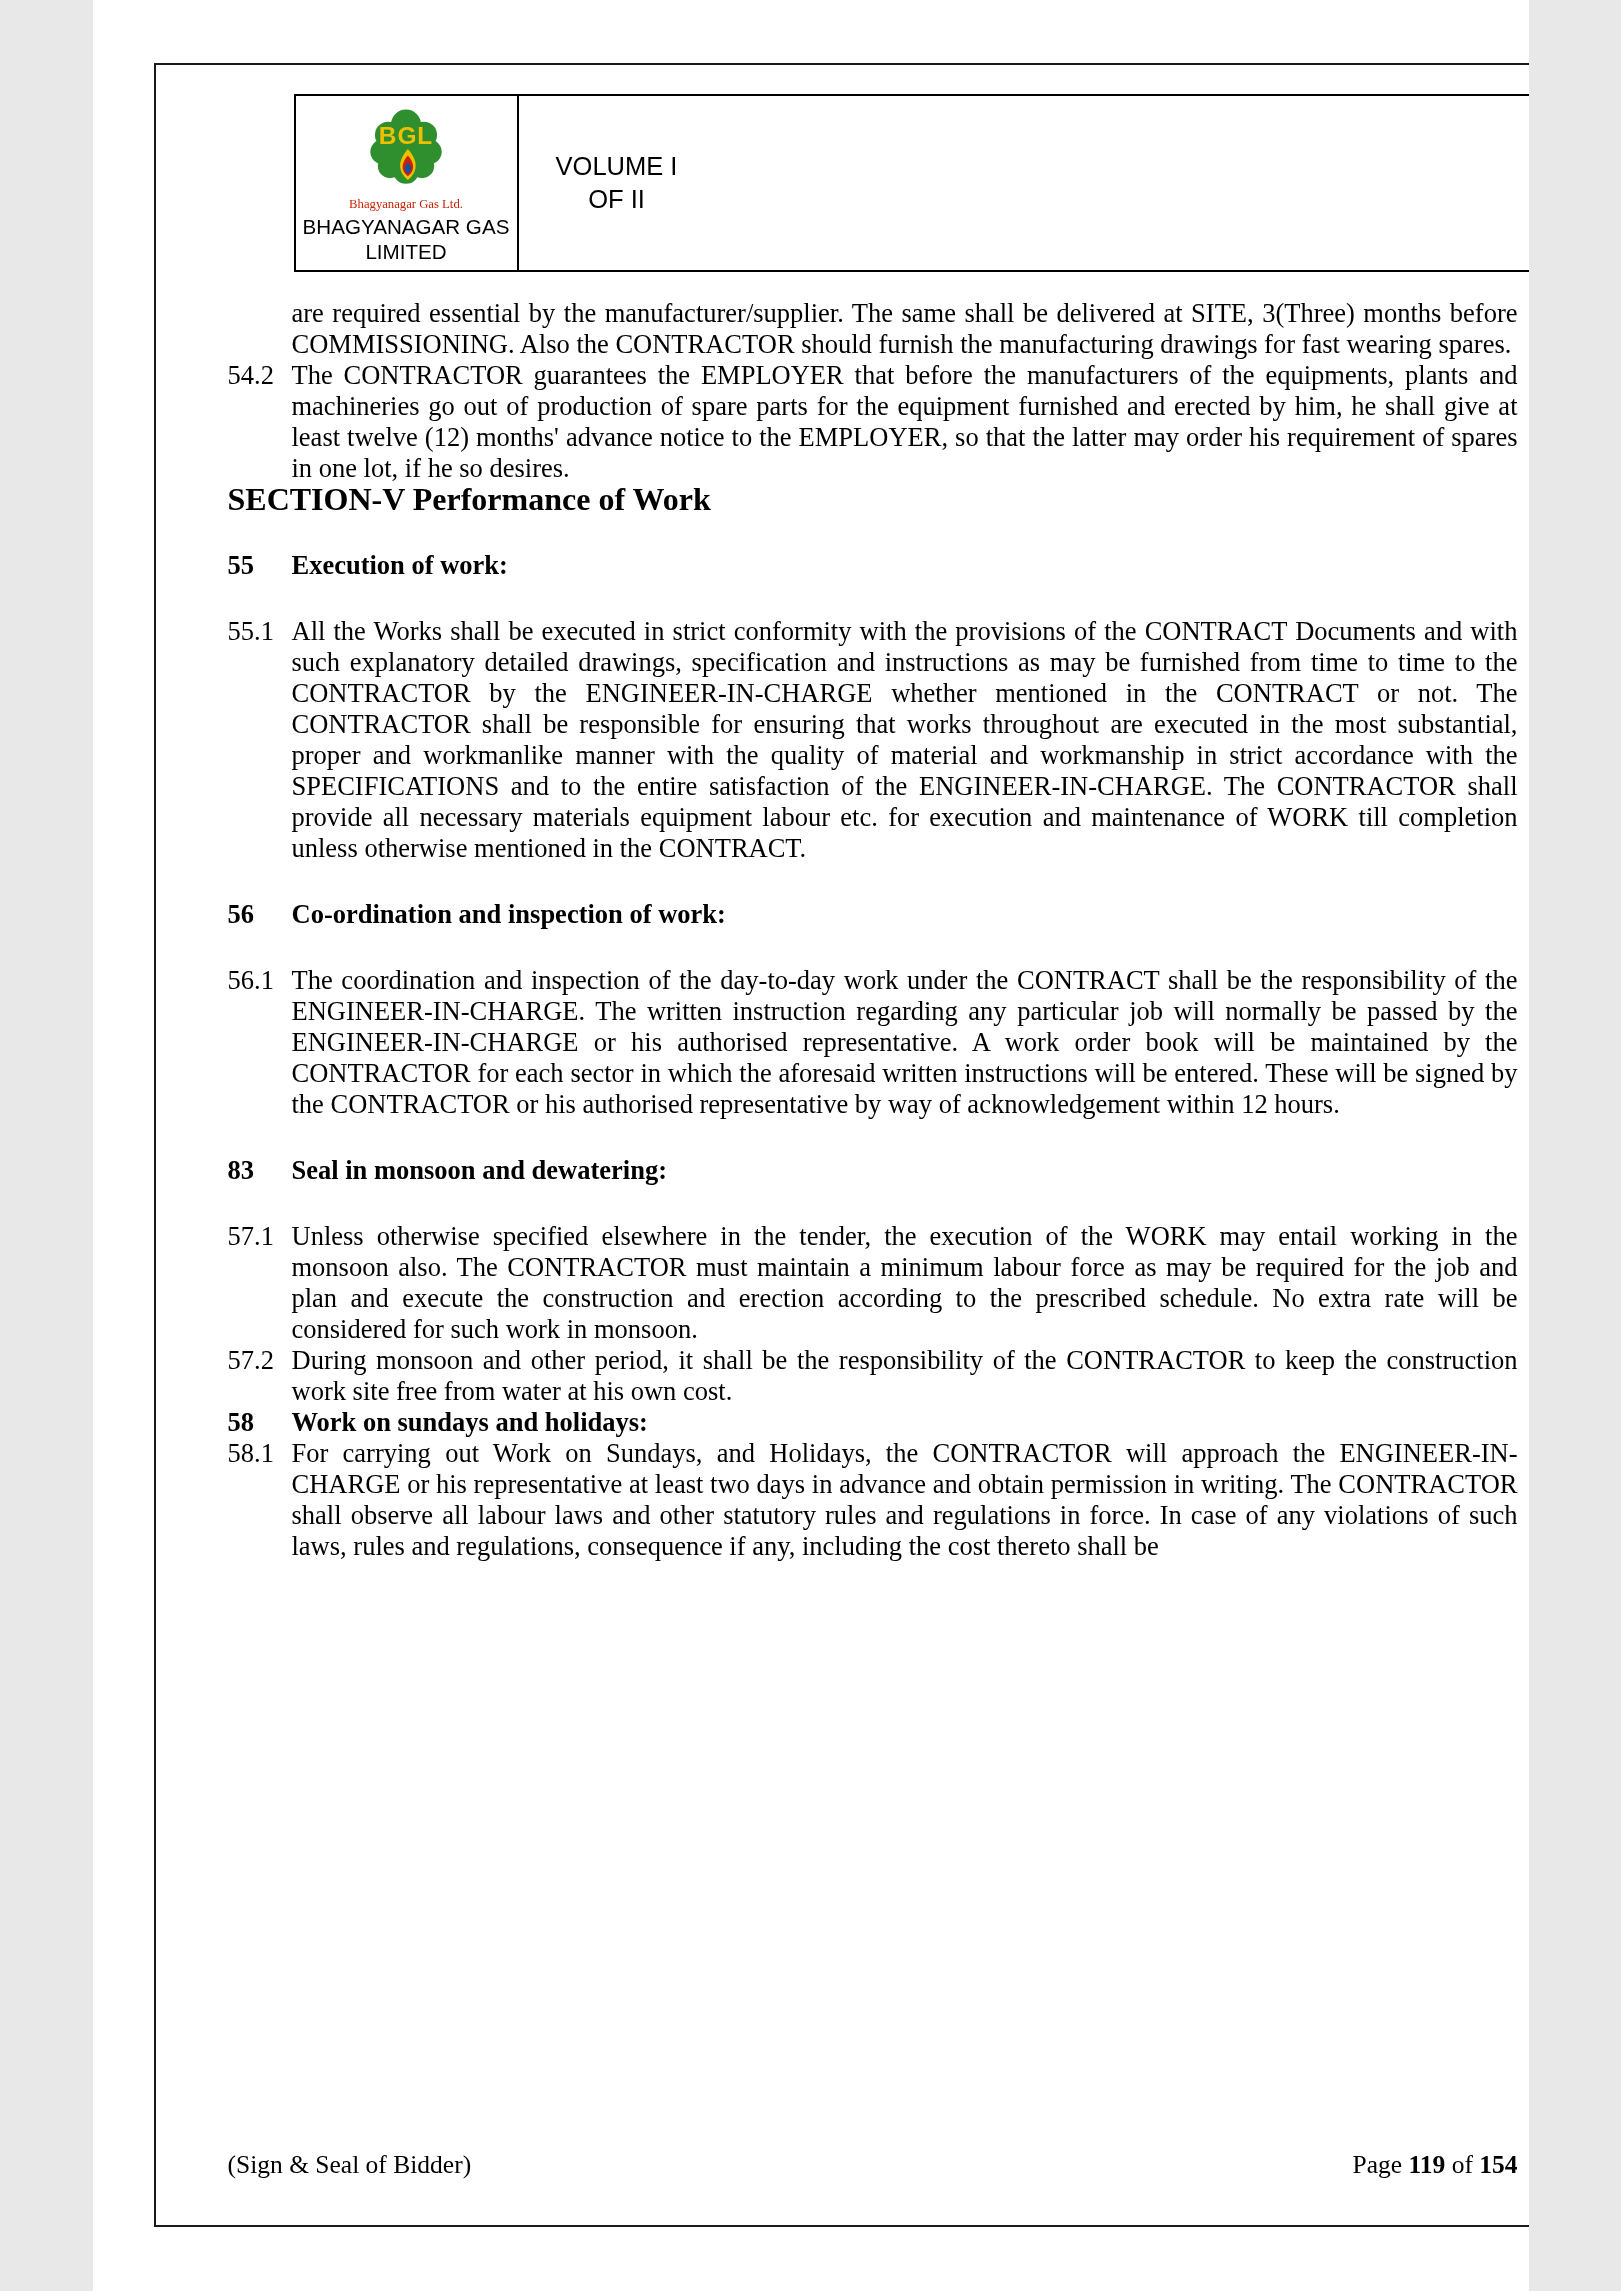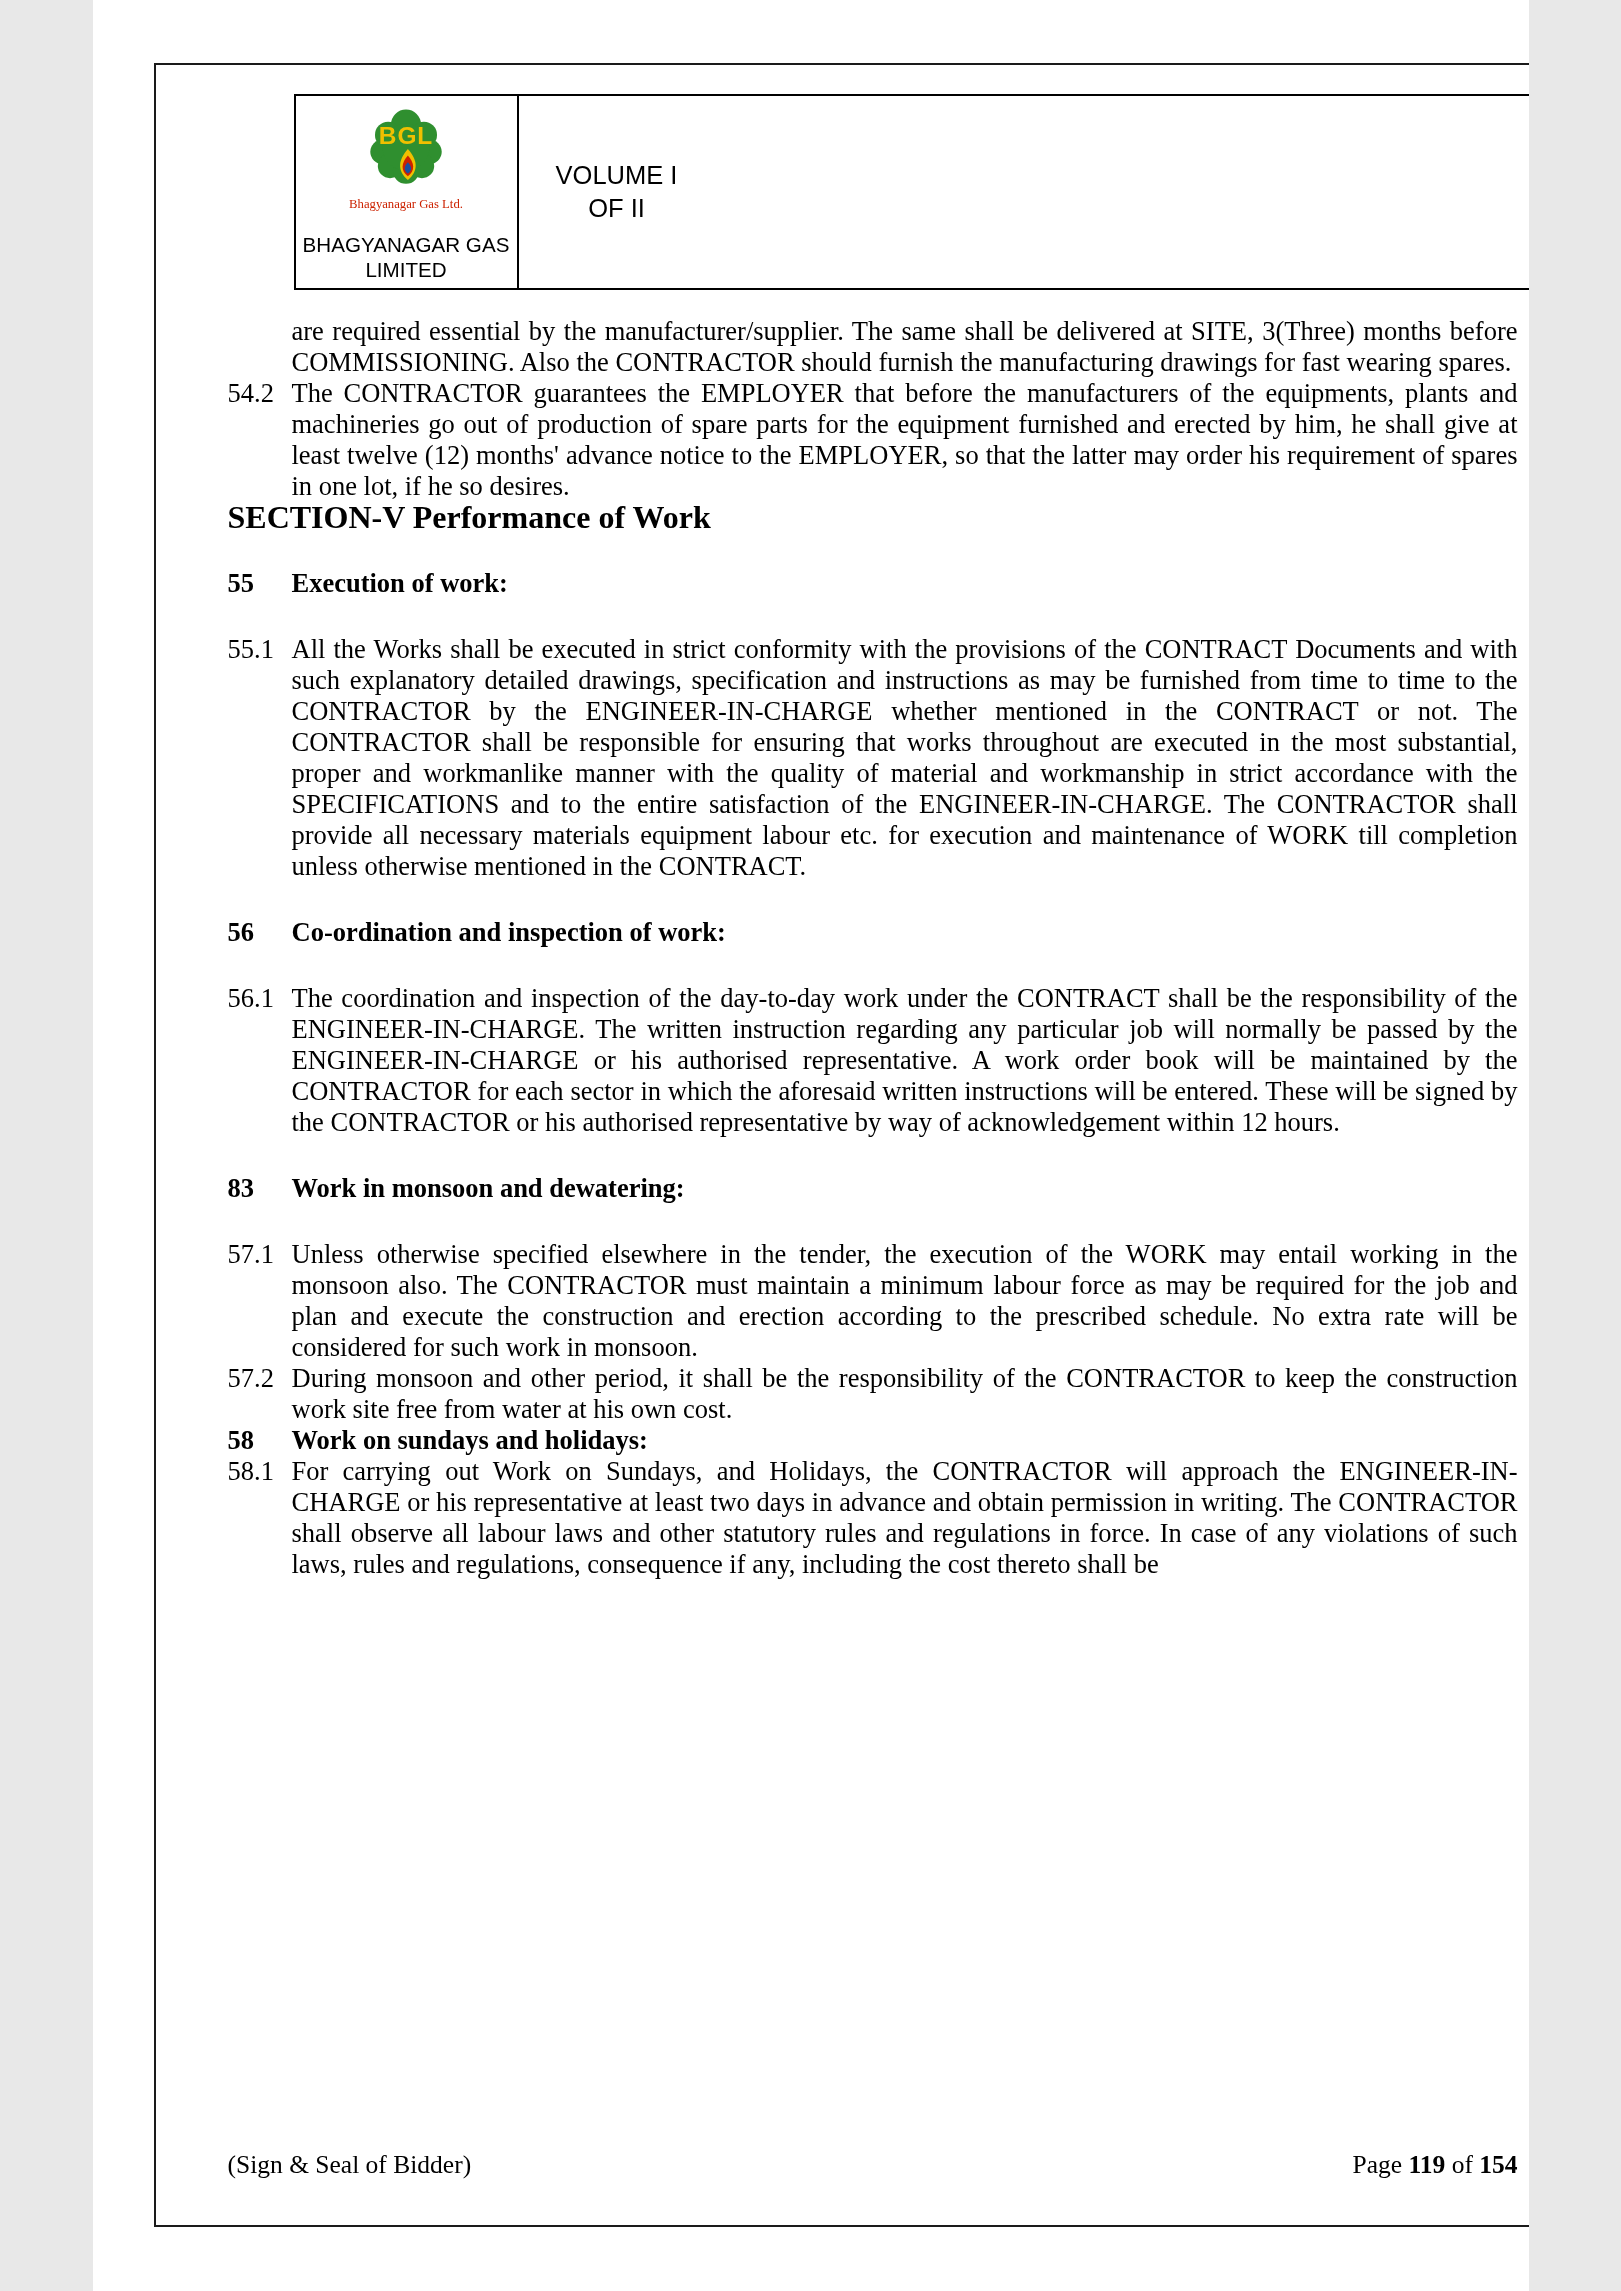--- a/index.html
+++ b/index.html
@@ -50,7 +50,7 @@
   .company-name{
     font-family:"Liberation Sans",sans-serif;
     font-size:20.6px;line-height:1.2;
-    margin-top:21px;
+    margin-top:3px;
     color:#000;
   }
   .title-cell{

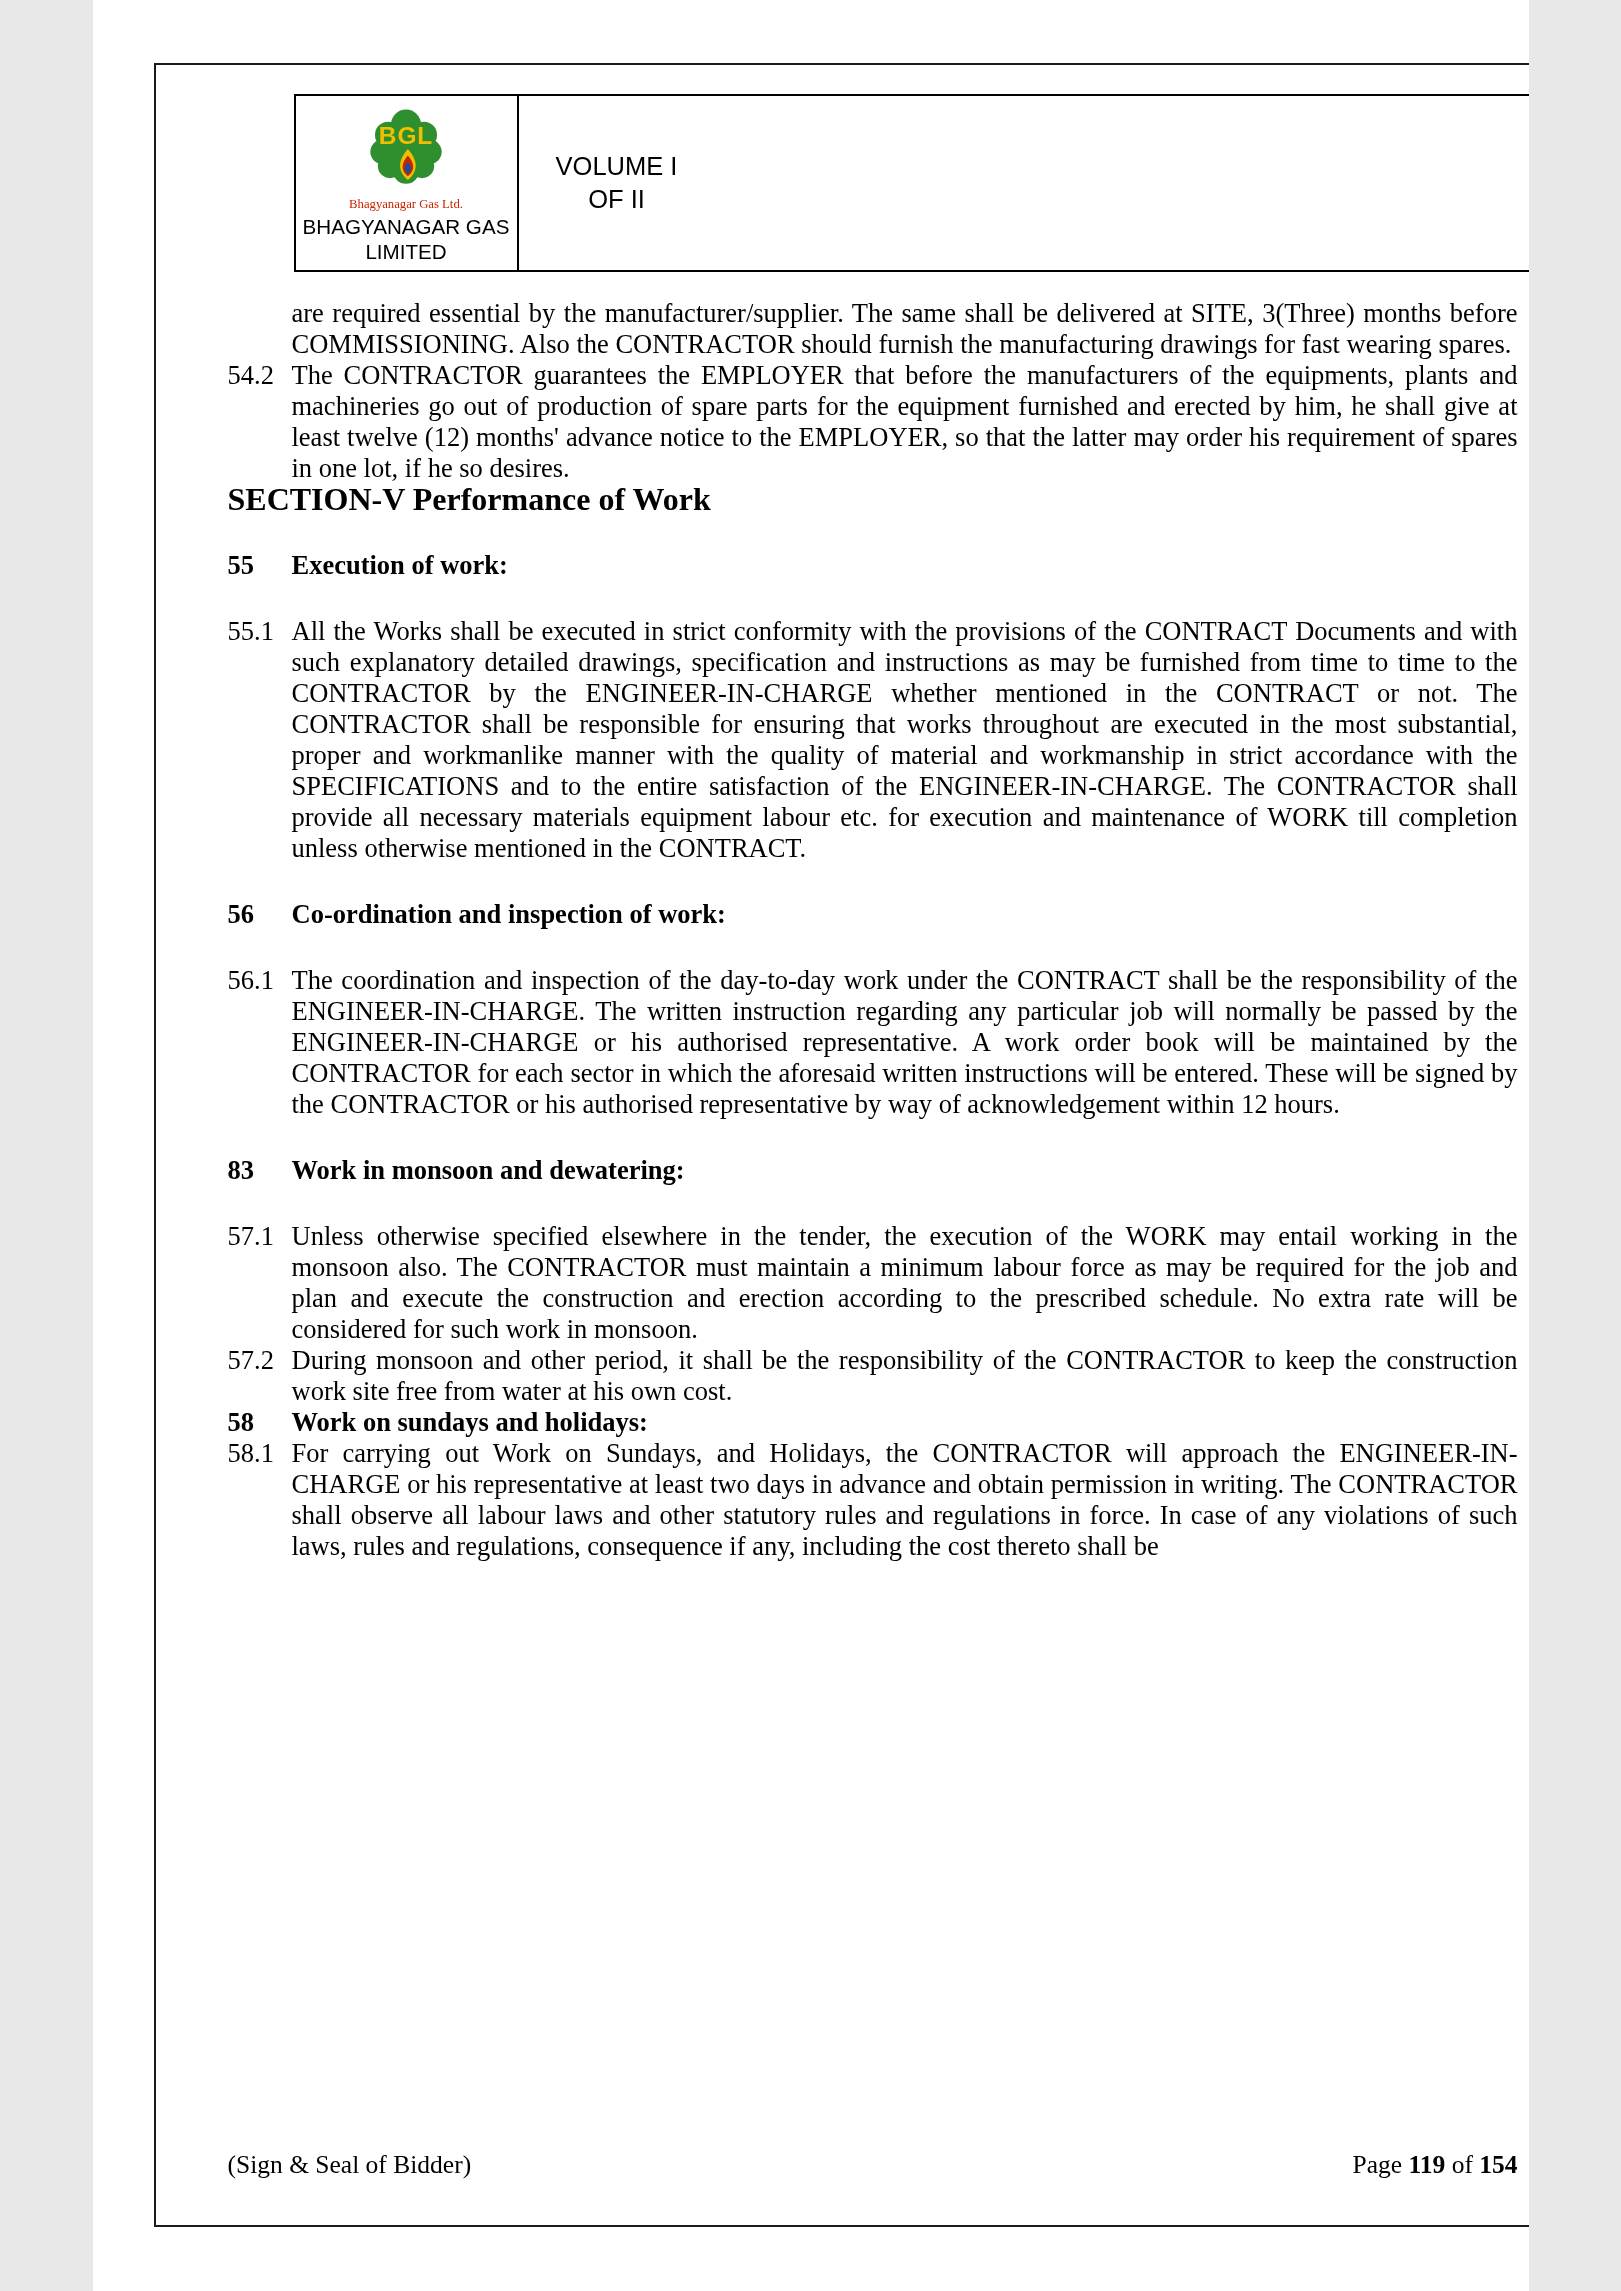--- a/index.html
+++ b/index.html
@@ -174,7 +174,7 @@
         </div>
         <div class="clause-row bold gap-after">
           <div class="clause-num">83</div>
-          <div class="clause-text">Work in monsoon and dewatering:</div>
+          <div class="clause-text">Seal in monsoon and dewatering:</div>
         </div>
         <div class="clause-row">
           <div class="clause-num">57.1</div>

